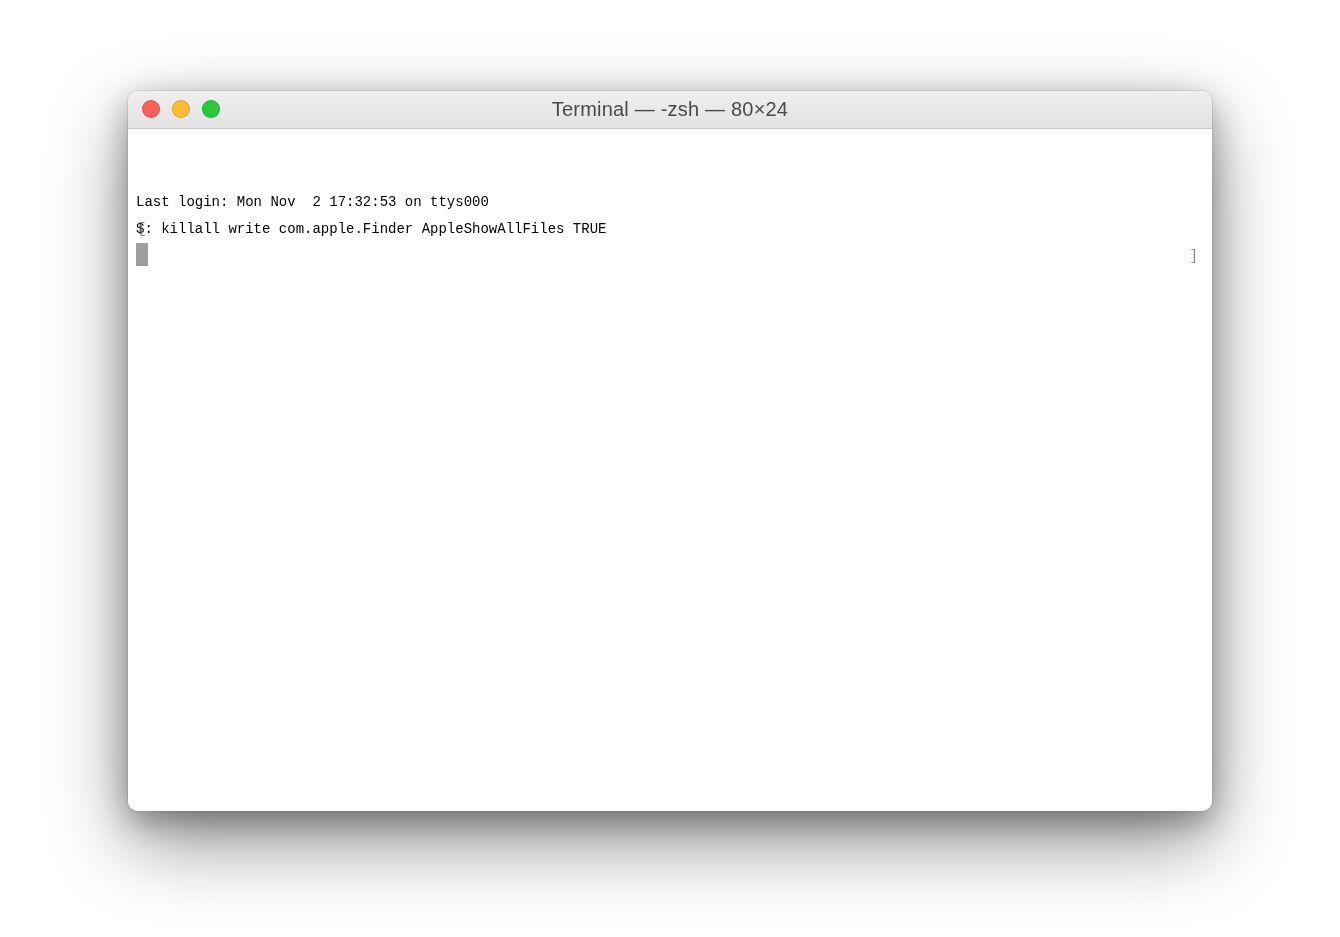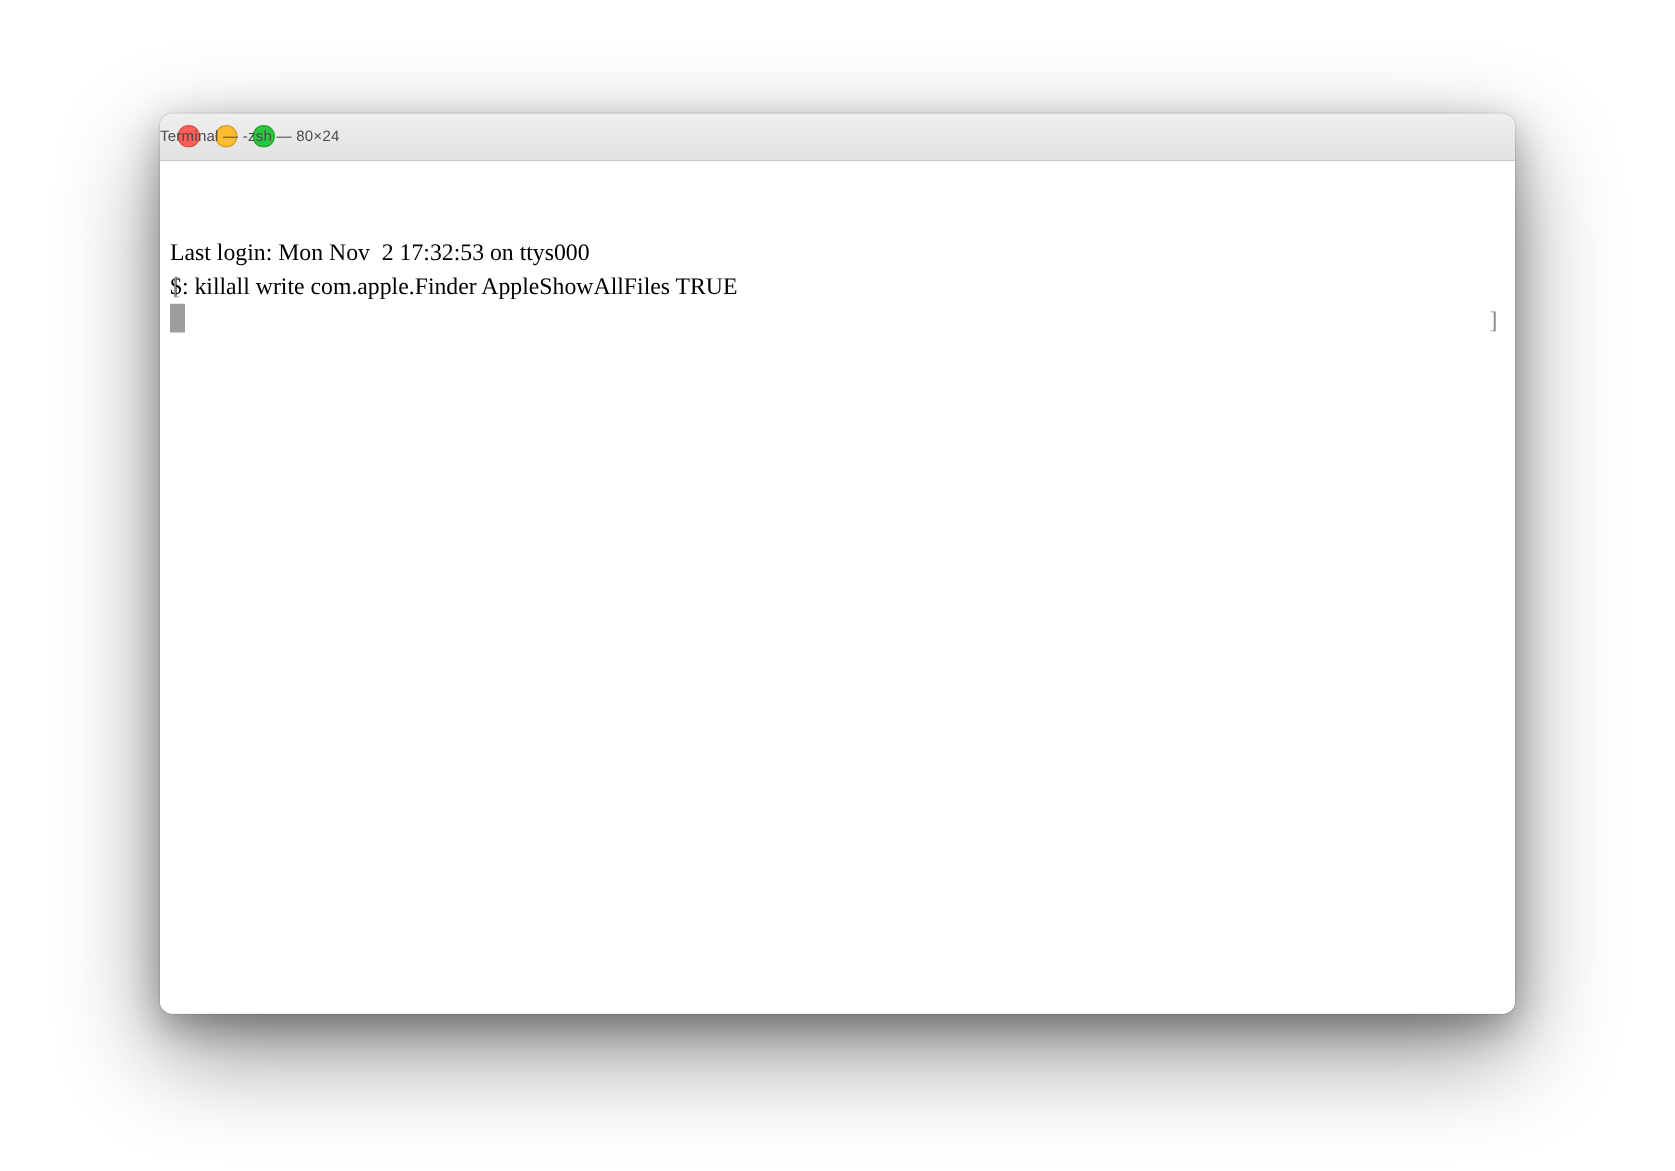--- a/index.html
+++ b/index.html
@@ -71,7 +71,8 @@
       position: absolute;
       left: 0;
       right: 0;
-      font-size: 12px;
+      text-align: center;
+      font-size: 20px;
       color: #4a4a4a;
       font-weight: 400;
       pointer-events: none;

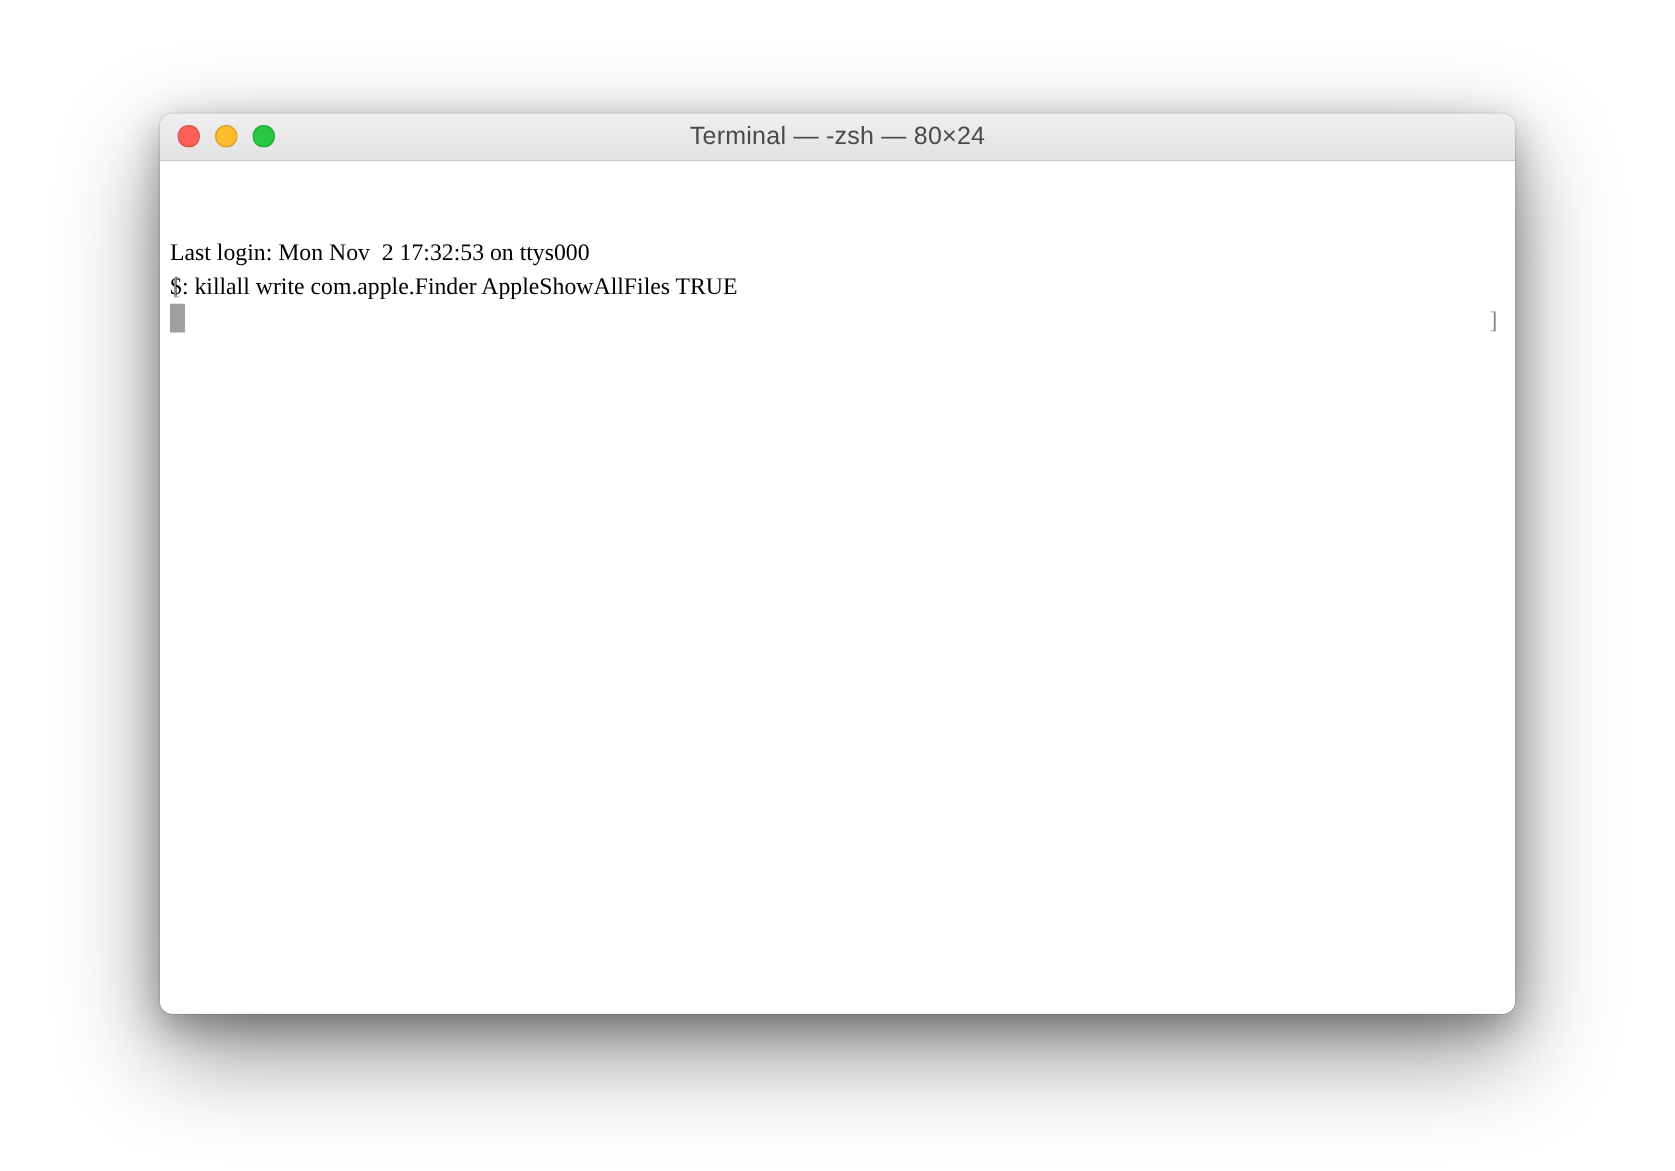--- a/index.html
+++ b/index.html
@@ -83,8 +83,8 @@
       flex: 1;
       background: #ffffff;
       padding: 6px 8px;
-      font-family: Liberation Serif, serif;
-      font-size: 19px;
+      font-family: Liberation Mono, monospace;
+      font-size: 14px;
       line-height: 27px;
       color: #000000;
       white-space: pre;

